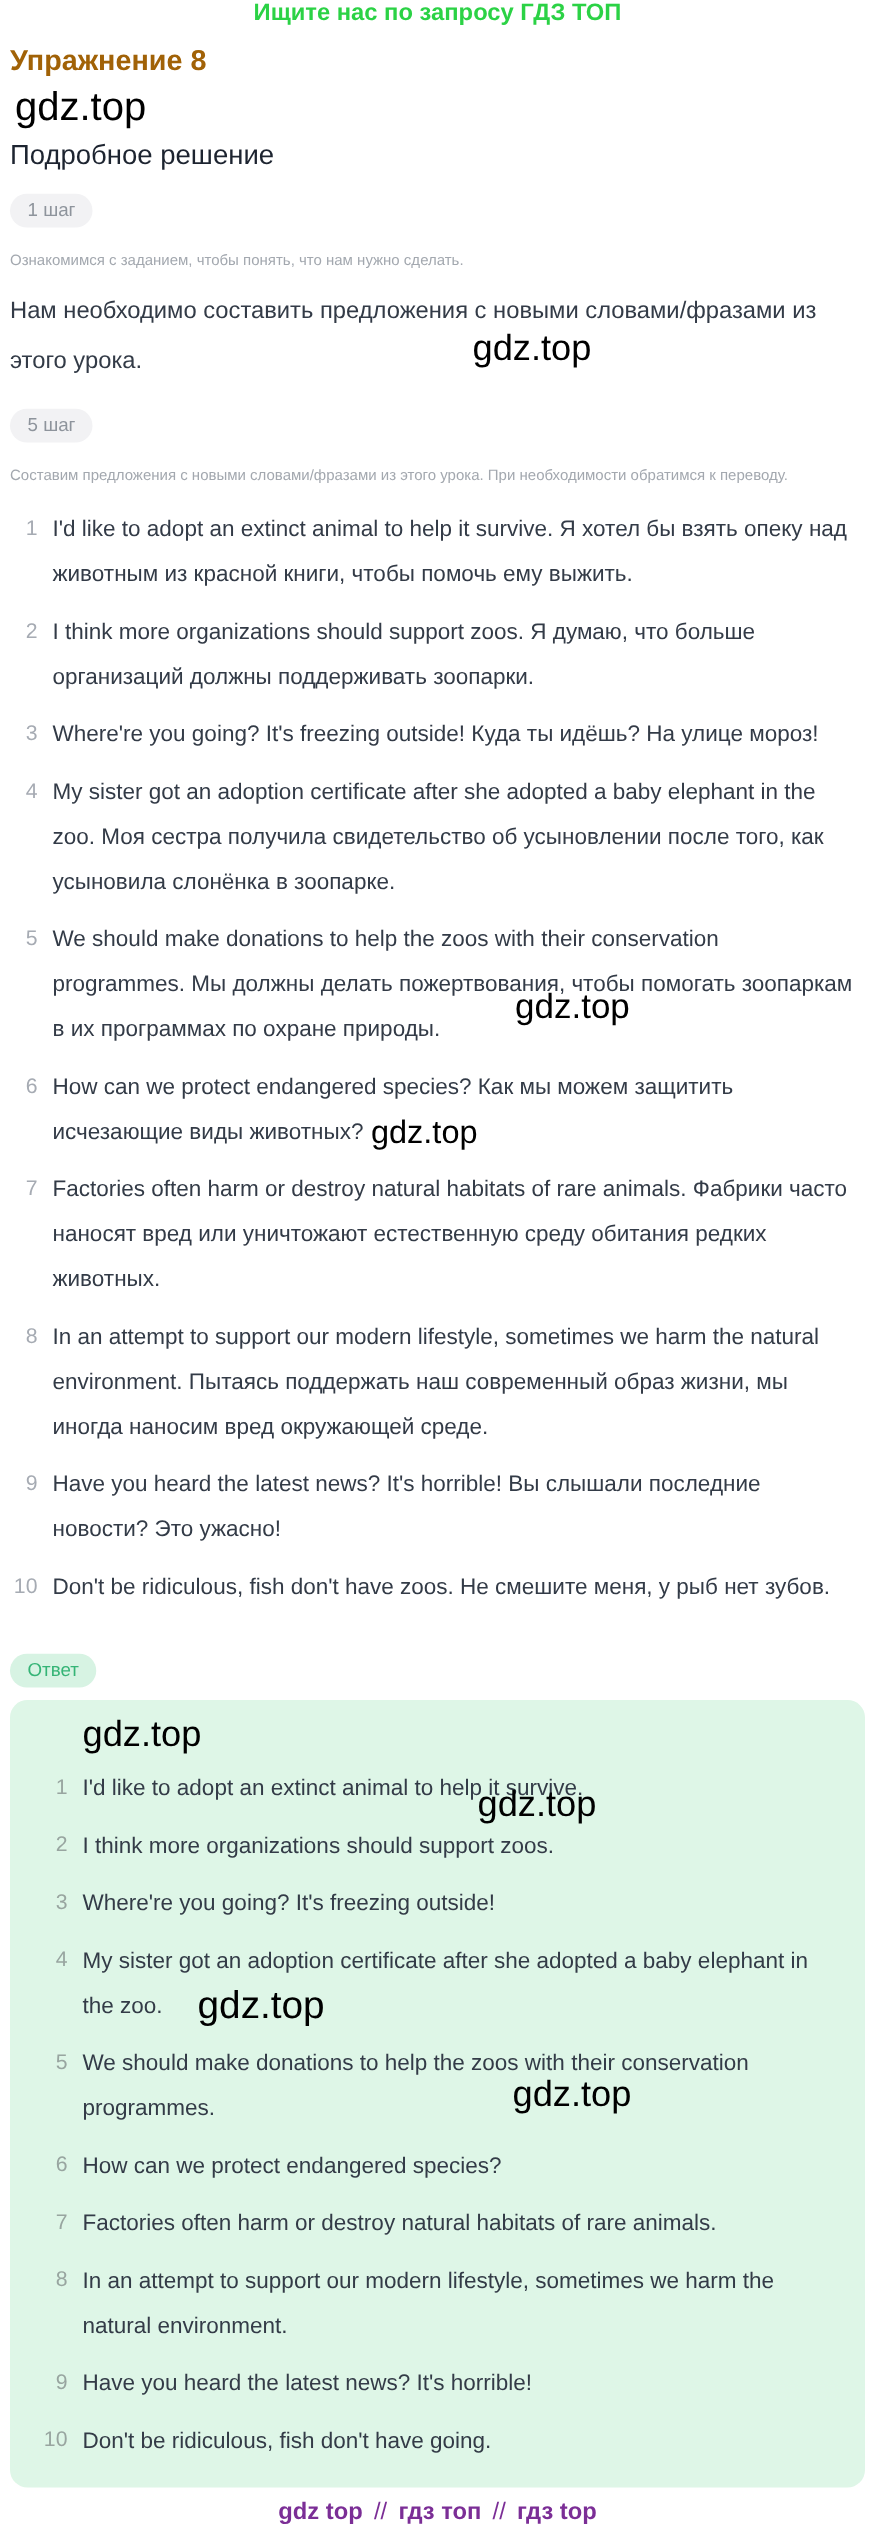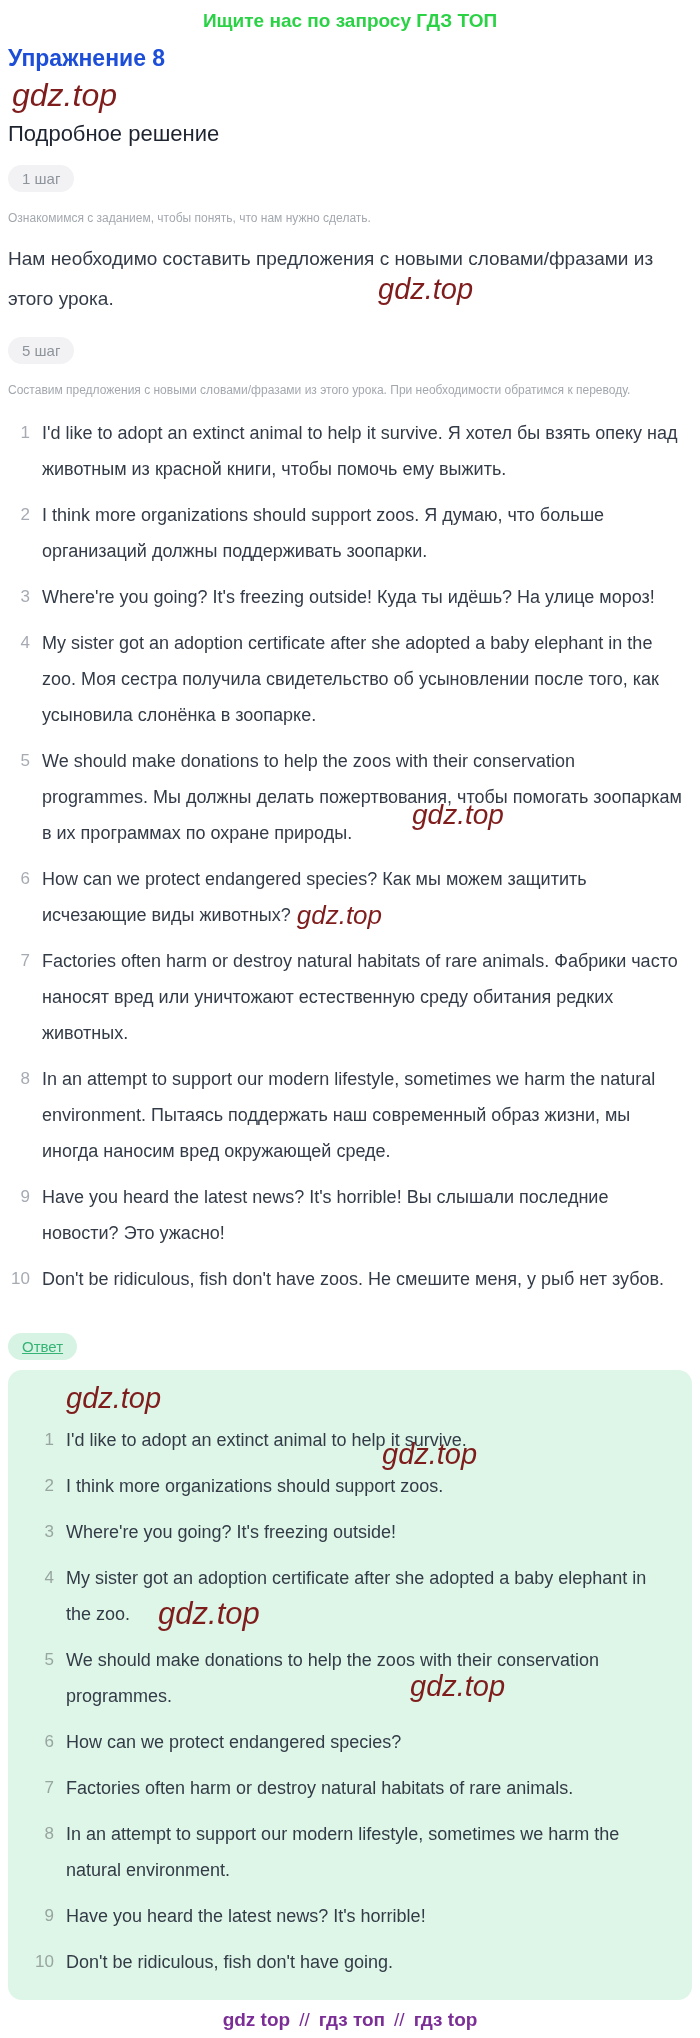--- a/index.html
+++ b/index.html
@@ -7,7 +7,7 @@
   body { font-family: "Liberation Sans", sans-serif; color: #333b47; }
   .page { width: 700px; margin: 0 auto; position: relative; padding: 0 0 6px 0; }
 
-  .promo { text-align: center; padding-top: 10px; font-size: 19px; font-weight: 600; color: #2bd245; cursor: pointer; }
+  .promo { text-align: center; font-size: 19px; font-weight: 600; color: #2bd245; cursor: pointer; }
 
   .h-title { font-size: 23px; font-weight: 700; color: #1d4ed8; margin: 13px 0 0 8px; }
 

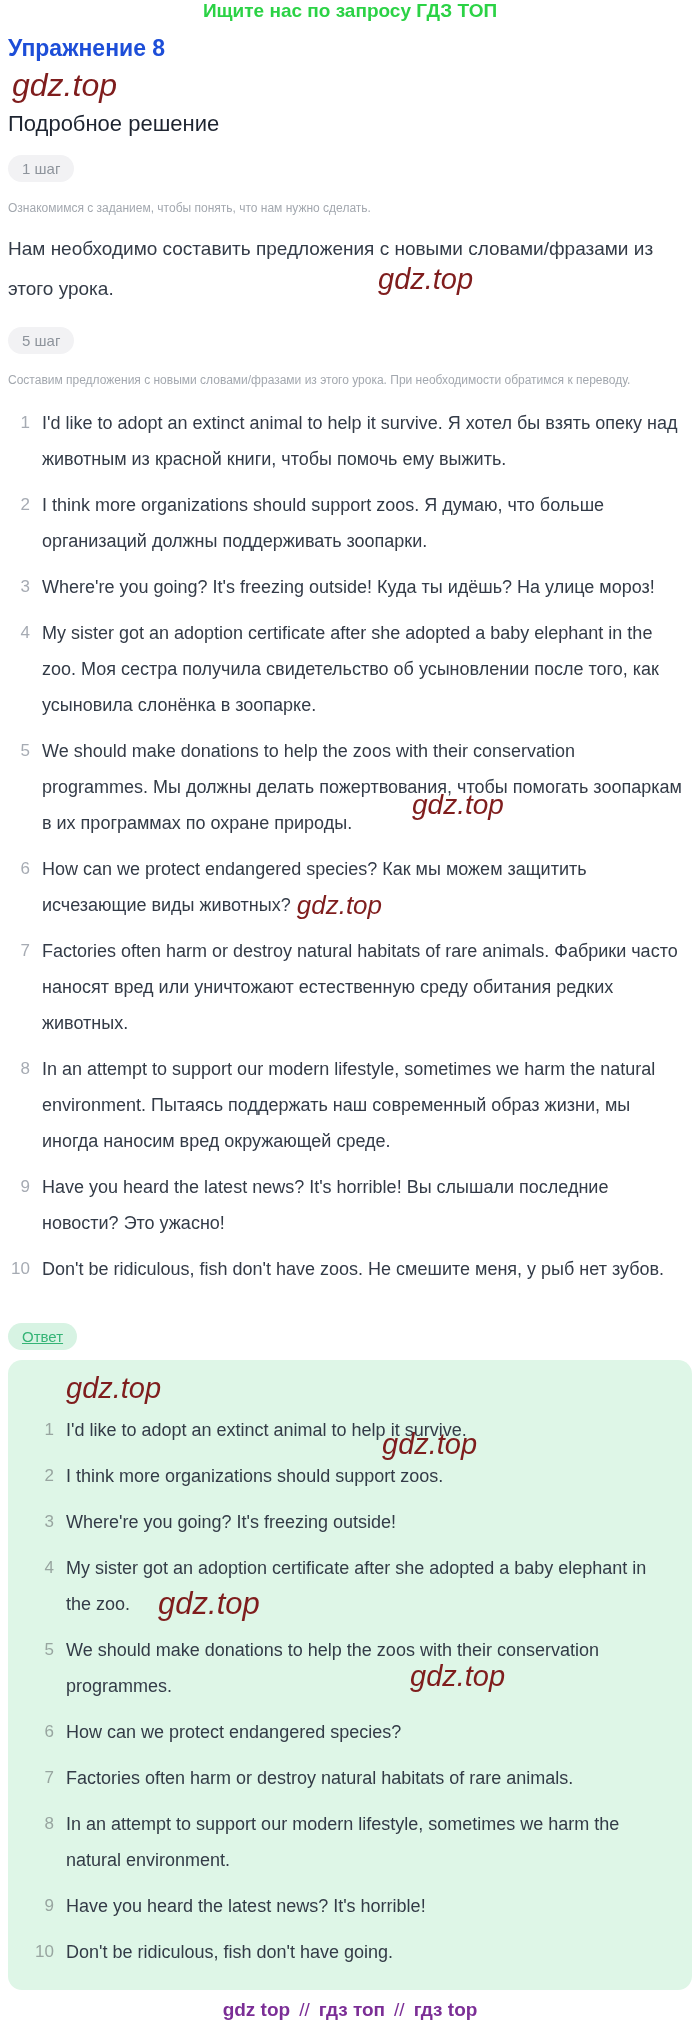--- a/index.html
+++ b/index.html
@@ -9,7 +9,7 @@
 
   .promo { text-align: center; font-size: 19px; font-weight: 600; color: #2bd245; cursor: pointer; }
 
-  .h-title { font-size: 23px; font-weight: 700; color: #1d4ed8; margin: 13px 0 0 8px; }
+  .h-title { font-size: 23px; font-weight: 700; color: #a16207; margin: 13px 0 0 8px; }
 
   .wm { color: #7f1d1d; font-weight: 400; white-space: nowrap; font-style: italic; }
   .wm-block { font-size: 32px; line-height: 1.15; margin: 5px 0 0 12px; }

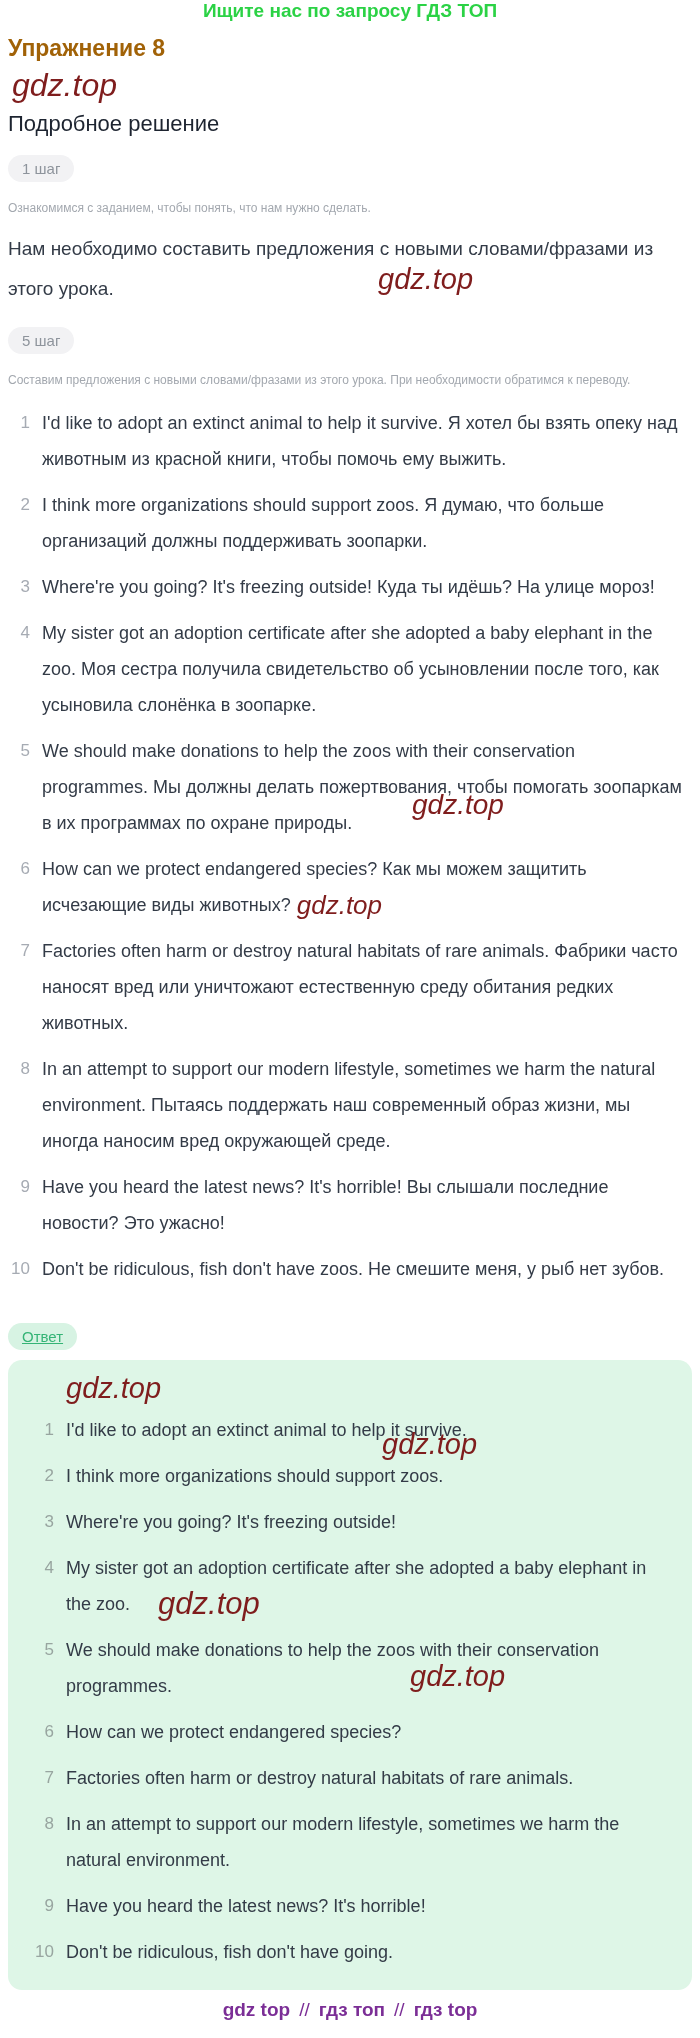--- a/index.html
+++ b/index.html
@@ -11,7 +11,7 @@
 
   .h-title { font-size: 23px; font-weight: 700; color: #a16207; margin: 13px 0 0 8px; }
 
-  .wm { color: #7f1d1d; font-weight: 400; white-space: nowrap; font-style: italic; }
+  .wm { color: #000000; font-weight: 400; white-space: nowrap; }
   .wm-block { font-size: 32px; line-height: 1.15; margin: 5px 0 0 12px; }
 
   .h-sub { font-size: 22px; font-weight: 400; color: #1d2430; margin: 7px 0 0 8px; }

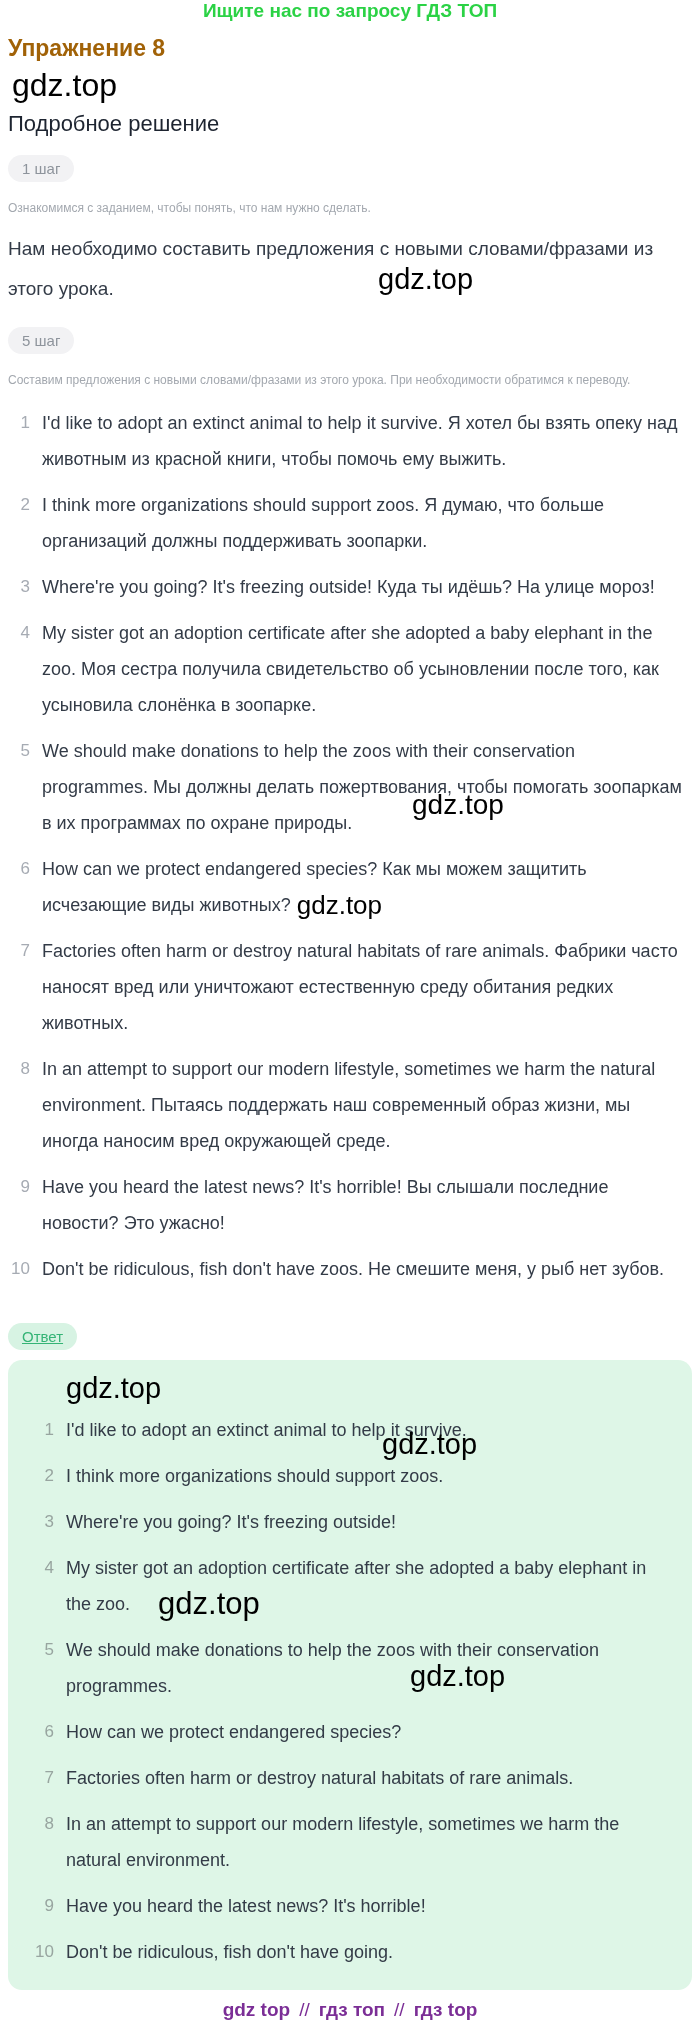--- a/index.html
+++ b/index.html
@@ -18,7 +18,7 @@
 
   .badge { display: inline-block; background: #f2f2f4; color: #8e949c; font-size: 15px; font-weight: 500;
            padding: 5px 14px; border-radius: 15px; margin: 18px 0 0 8px; }
-  .badge-answer { background: #d7f3e3; color: #35b476; margin-top: 26px; text-decoration: underline; }
+  .badge-answer { background: #d7f3e3; color: #35b476; margin-top: 26px; }
 
   .note { color: #a3a8af; font-size: 12px; line-height: 26px; margin: 13px 12px 0 8px; font-weight: 400; }
 

